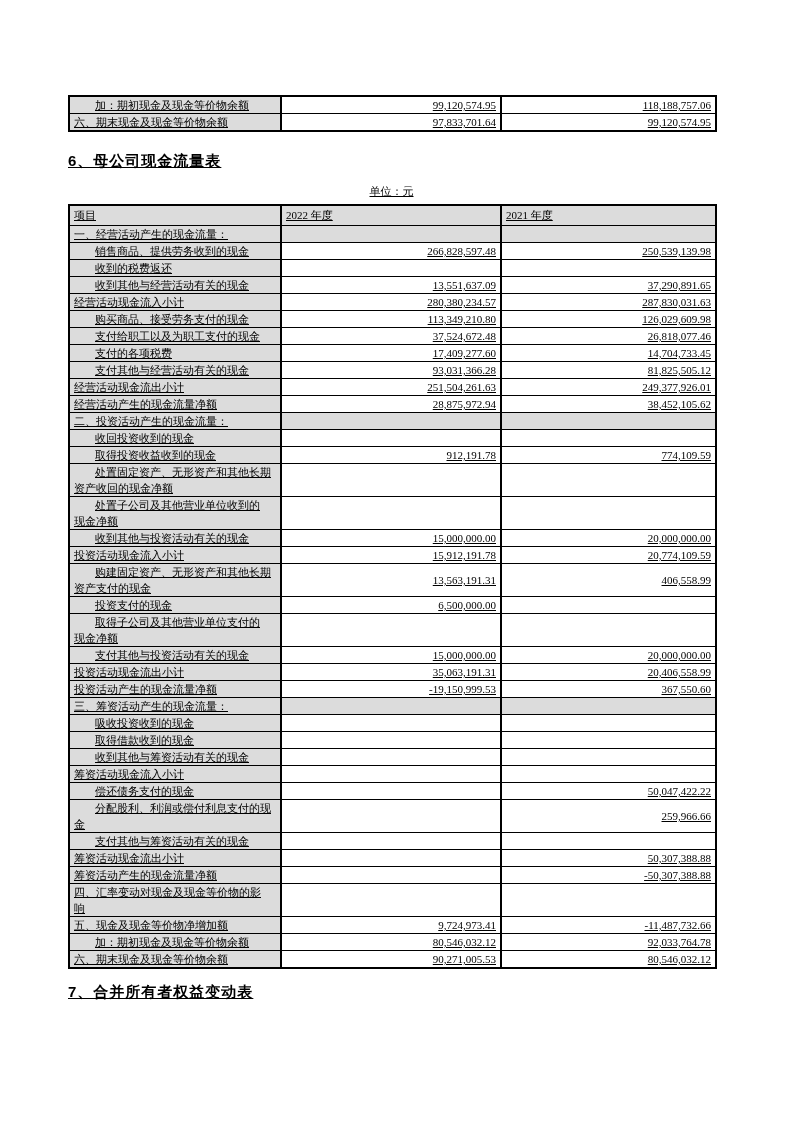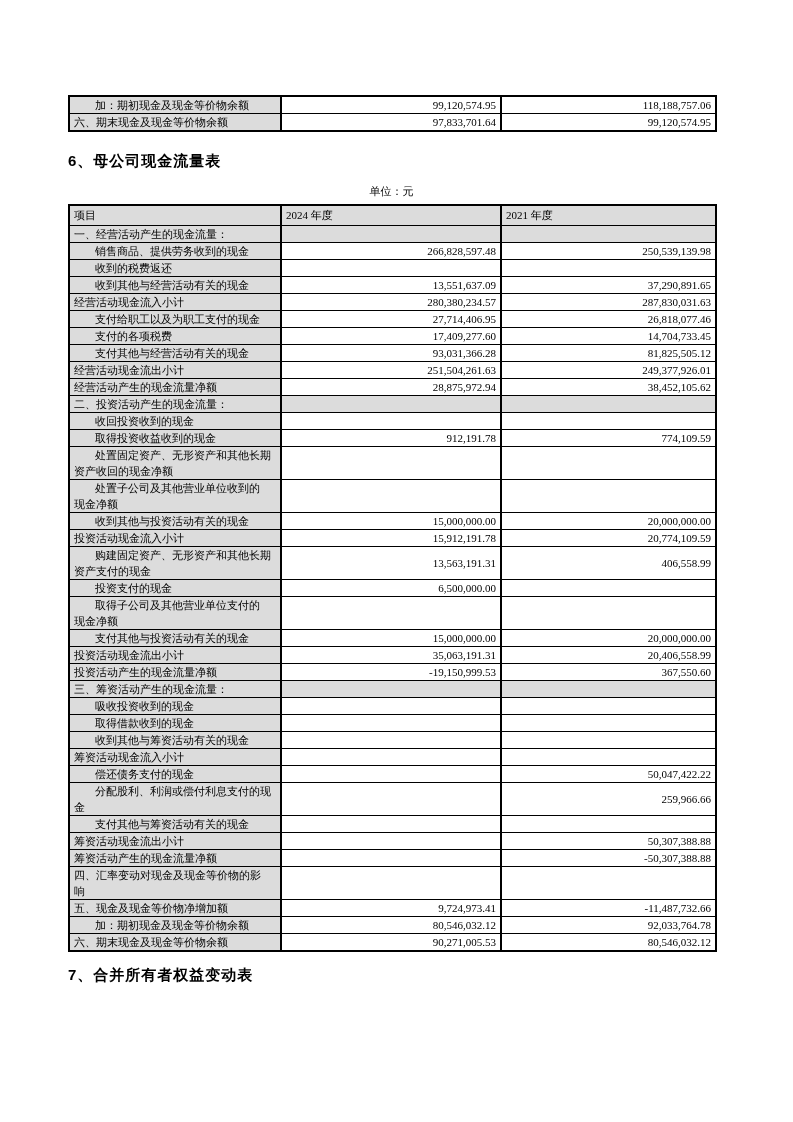--- a/index.html
+++ b/index.html
@@ -11,7 +11,7 @@
     color: #000;
   }
   .content {
-    position: absolute; left: 68px; top: 95px; width: 647px;
+    position: absolute; left: 68px; top: 95px; width: 647px; text-decoration: underline;
   }
   table.fin {
     border-collapse: collapse;

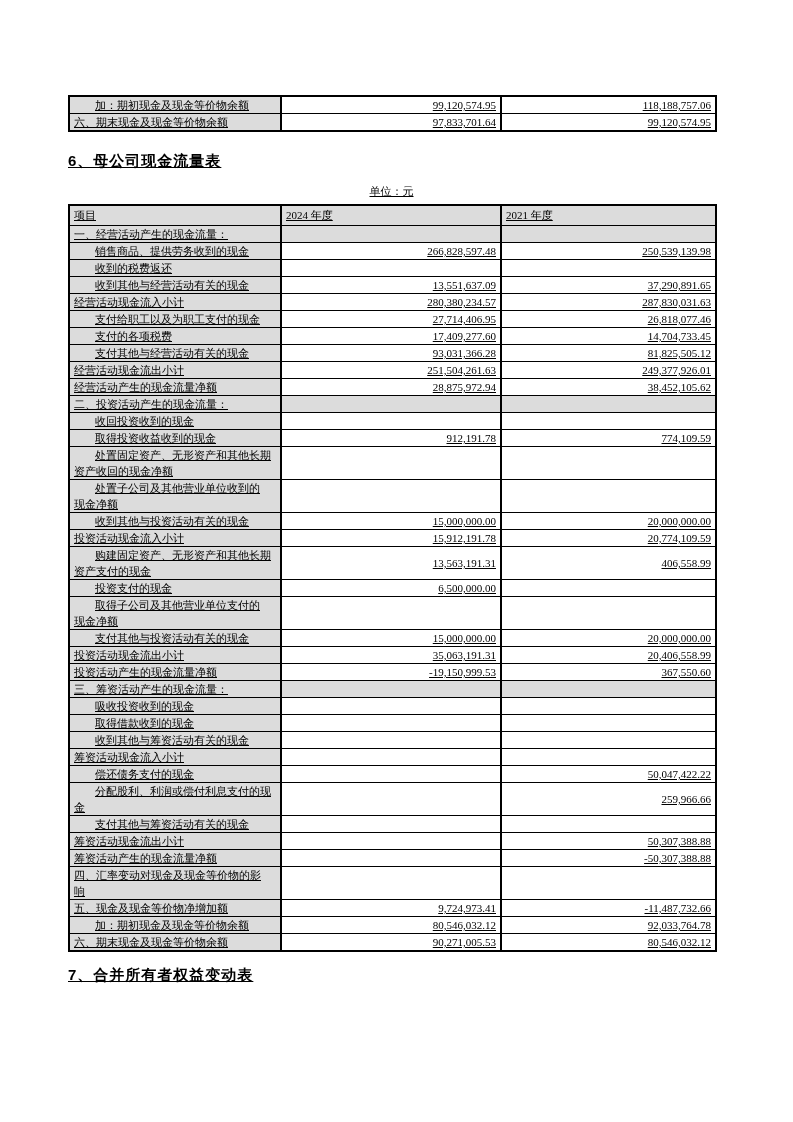--- a/index.html
+++ b/index.html
@@ -103,7 +103,7 @@
     <thead>
       <tr>
         <th>项目</th>
-        <th>2024 年度</th>
+        <th>2022 年度</th>
         <th>2021 年度</th>
       </tr>
     </thead>

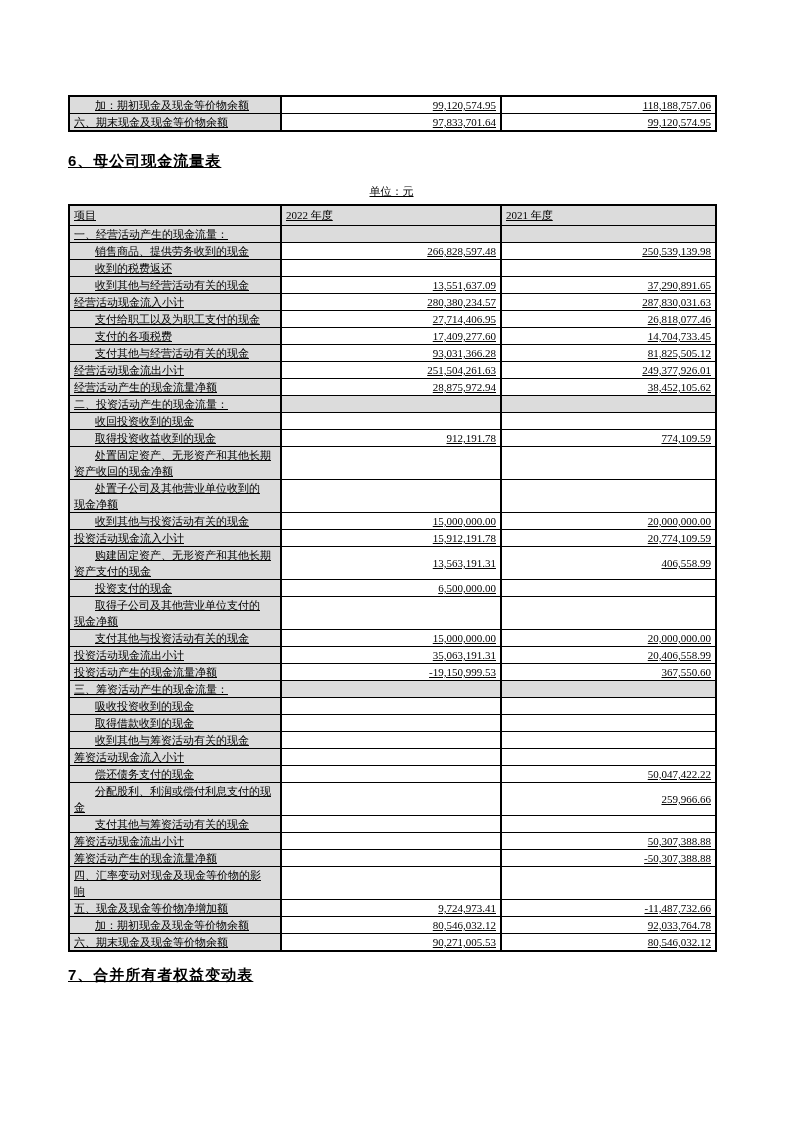--- a/index.html
+++ b/index.html
@@ -134,6 +134,11 @@
           <td class="val">287,830,031.63</td>
         </tr>
         <tr>
+          <td class="lbl ind">购买商品、接受劳务支付的现金</td>
+          <td class="val">113,349,210.80</td>
+          <td class="val">126,029,609.98</td>
+        </tr>
+        <tr>
           <td class="lbl ind">支付给职工以及为职工支付的现金</td>
           <td class="val">27,714,406.95</td>
           <td class="val">26,818,077.46</td>

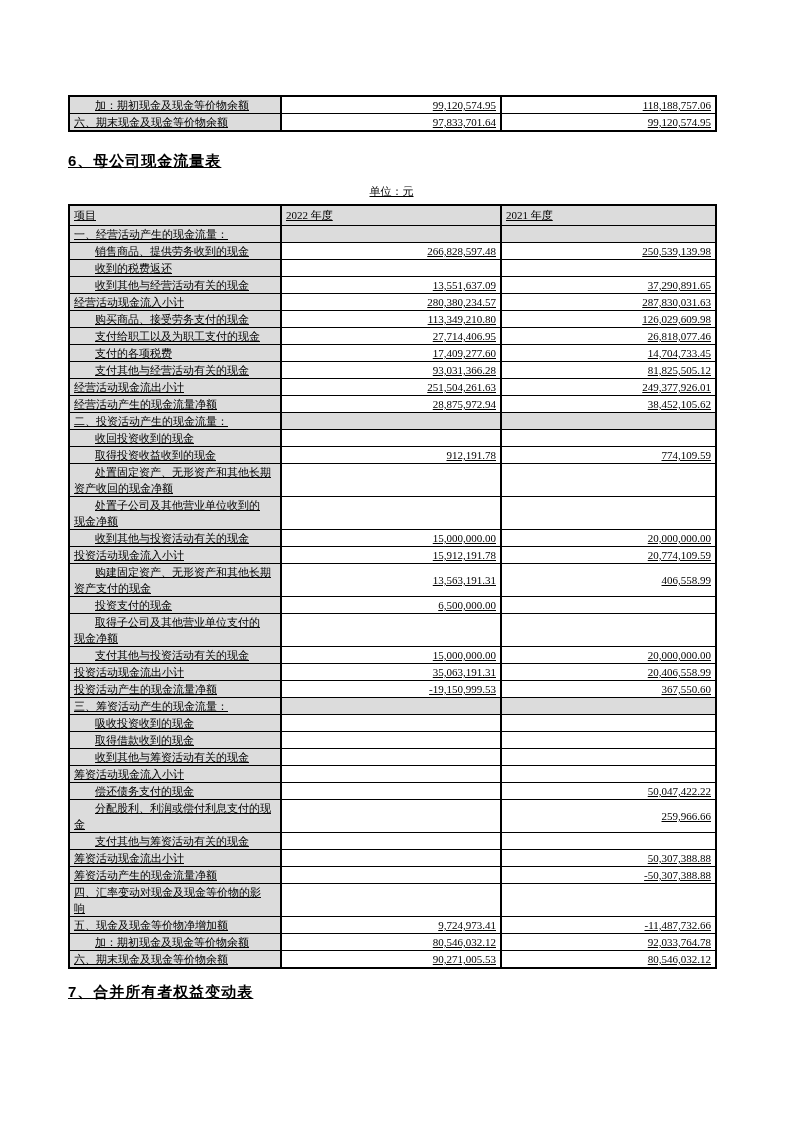--- a/index.html
+++ b/index.html
@@ -140,7 +140,7 @@
         </tr>
         <tr>
           <td class="lbl ind">支付给职工以及为职工支付的现金</td>
-          <td class="val">27,714,406.95</td>
+          <td class="val">37,524,672.48</td>
           <td class="val">26,818,077.46</td>
         </tr>
         <tr>

